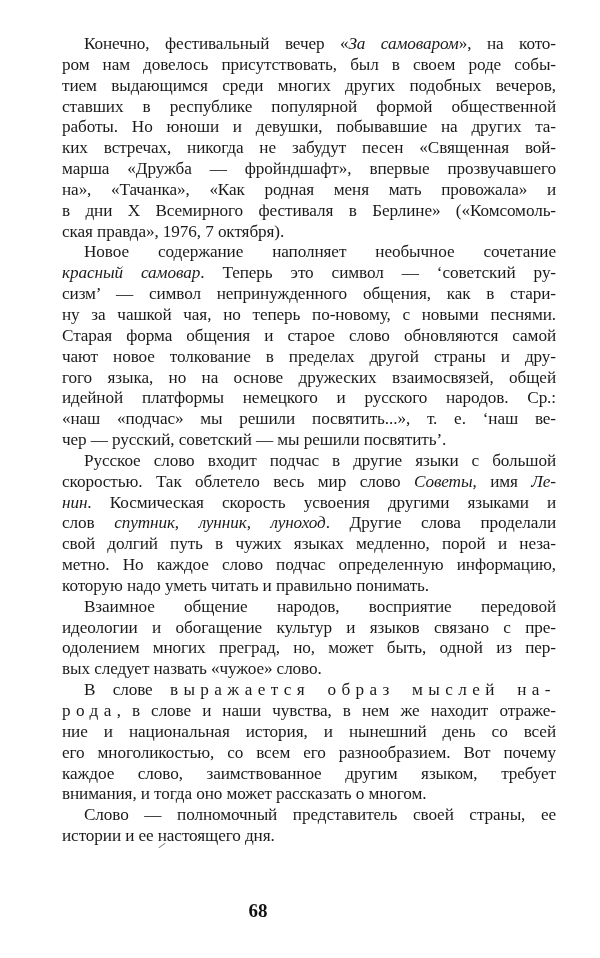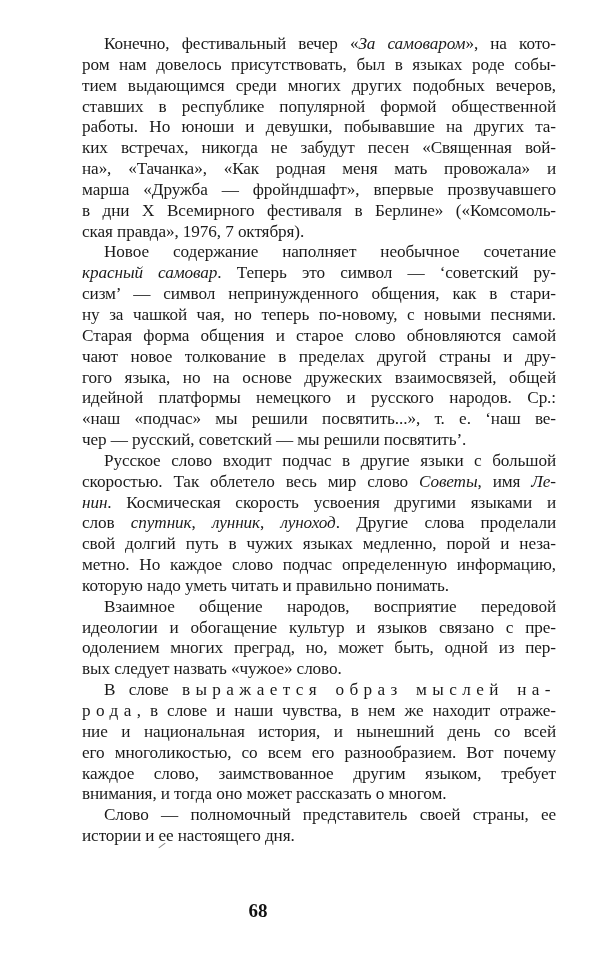--- a/index.html
+++ b/index.html
@@ -22,7 +22,6 @@
       text-align: justify;
       text-align-last: justify;
       overflow: visible;
-      margin-left: 20px;
     }
     .line.last { text-align-last: left; font-family: Liberation Serif, serif; }
     .line.indent { padding-left: 22px; }

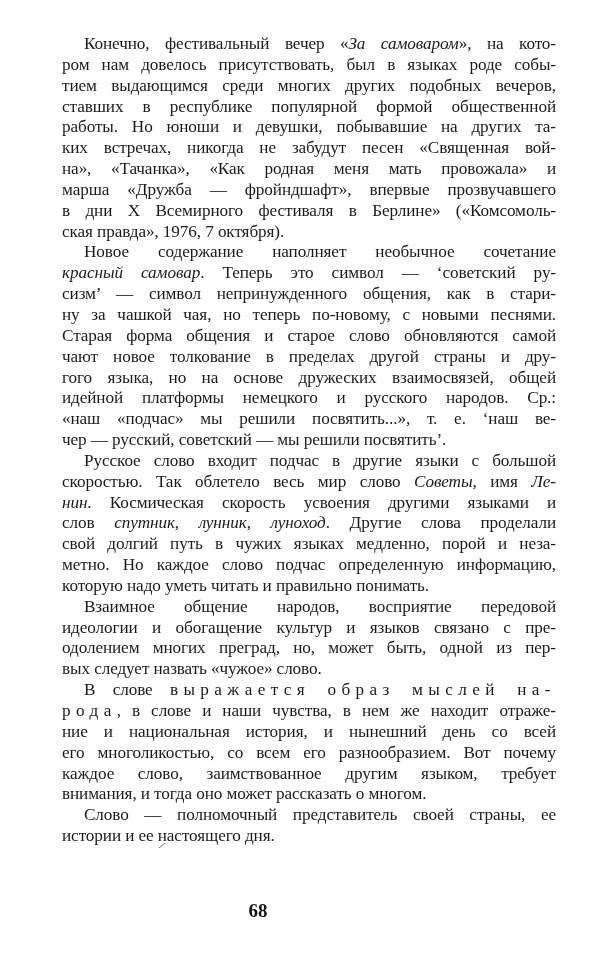--- a/index.html
+++ b/index.html
@@ -51,7 +51,7 @@
 <div class="page" id="page-body">
     <div>
       <span class="line indent">Конечно, фестивальный вечер «<i>За самоваром</i>», на кото-</span>
-      <span class="line">ром нам довелось присутствовать, был в языках роде собы-</span>
+      <span class="line">ром нам довелось присутствовать, был в своем роде собы-</span>
       <span class="line">тием выдающимся среди многих других подобных вечеров,</span>
       <span class="line">ставших в республике популярной формой общественной</span>
       <span class="line">работы. Но юноши и девушки, побывавшие на других та-</span>

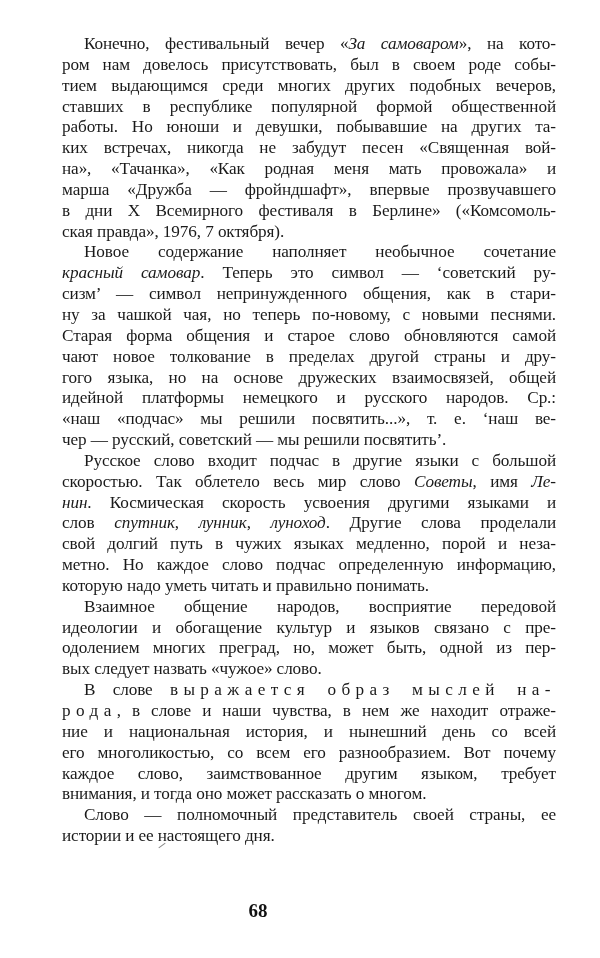--- a/index.html
+++ b/index.html
@@ -56,8 +56,8 @@
       <span class="line">ставших в республике популярной формой общественной</span>
       <span class="line">работы. Но юноши и девушки, побывавшие на других та-</span>
       <span class="line">ких встречах, никогда не забудут песен «Священная вой-</span>
+      <span class="line">марша «Дружба — фройндшафт», впервые прозвучавшего</span>
       <span class="line">на», «Тачанка», «Как родная меня мать провожала» и</span>
-      <span class="line">марша «Дружба — фройндшафт», впервые прозвучавшего</span>
       <span class="line">в дни X Всемирного фестиваля в Берлине» («Комсомоль-</span>
       <span class="line last">ская правда», 1976, 7 октября).</span>
     </div>

